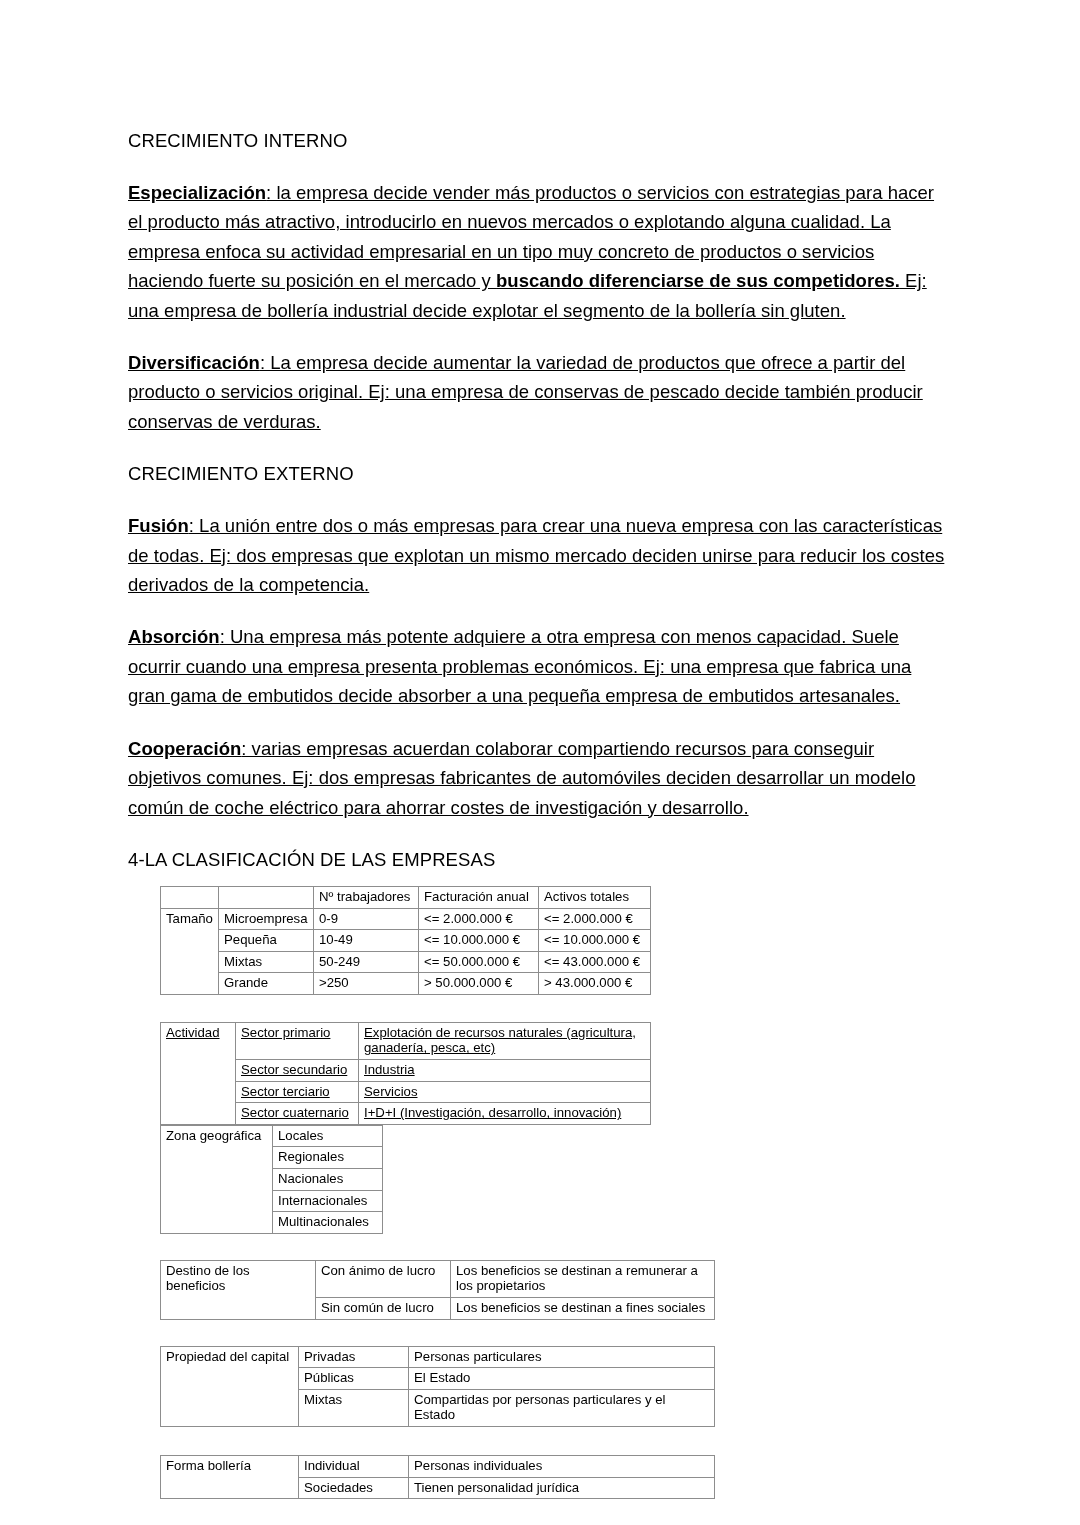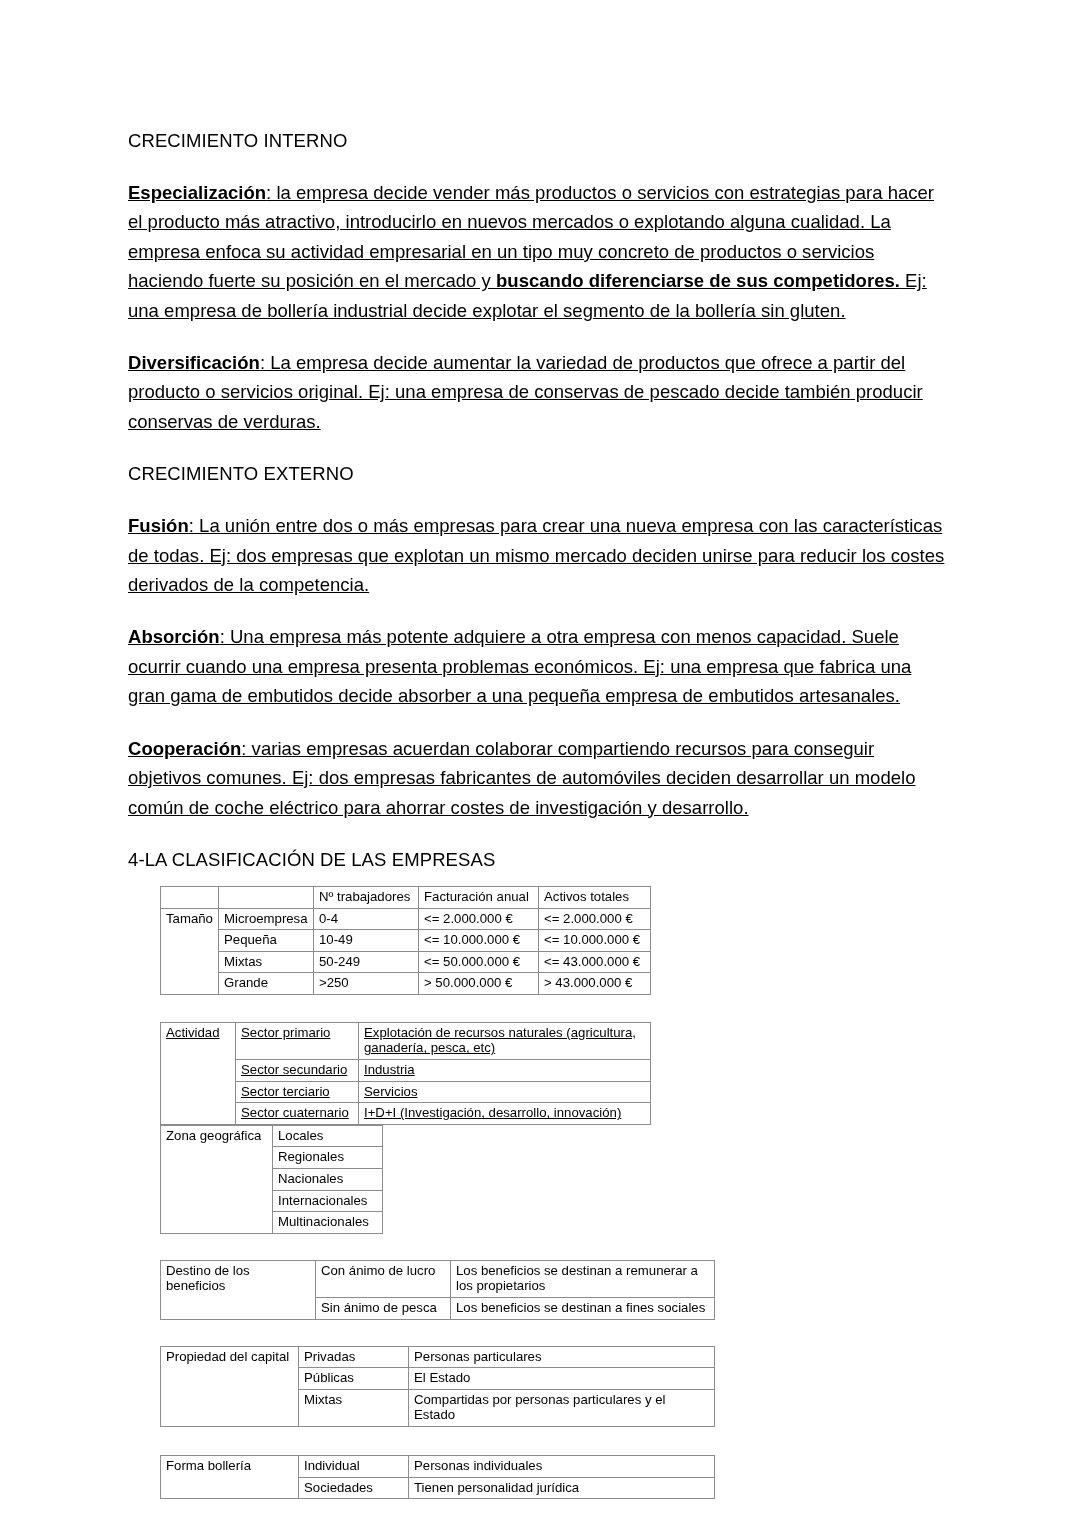--- a/index.html
+++ b/index.html
@@ -135,7 +135,7 @@
             <tr>
               <td rowspan="4">Tamaño</td>
               <td>Microempresa</td>
-              <td>0-4</td>
+              <td>0-9</td>
               <td class="nowrapcell">&lt;=   2.000.000 €</td>
               <td class="nowrapcell">&lt;=   2.000.000 €</td>
             </tr>

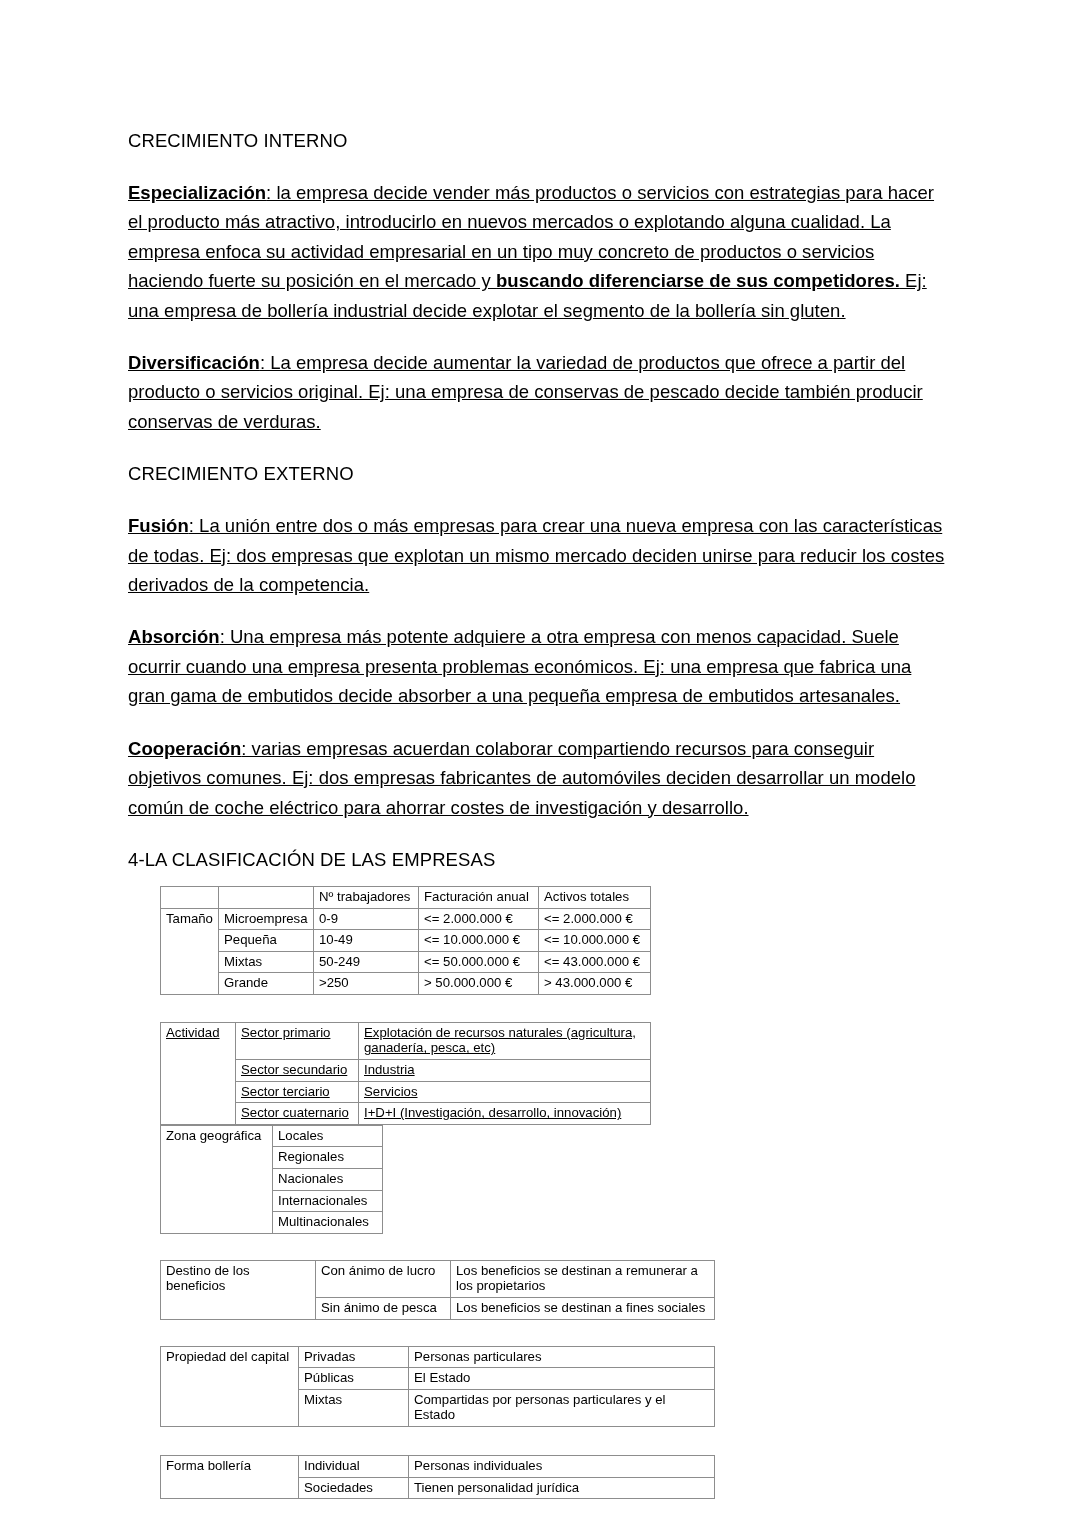--- a/index.html
+++ b/index.html
@@ -231,7 +231,7 @@
               <td>Los beneficios se destinan a remunerar a los propietarios</td>
             </tr>
             <tr>
-              <td class="nowrapcell">Sin ánimo de pesca</td>
+              <td class="nowrapcell">Sin común de lucro</td>
               <td class="nowrapcell">Los beneficios se destinan a fines sociales</td>
             </tr>
           </tbody>

